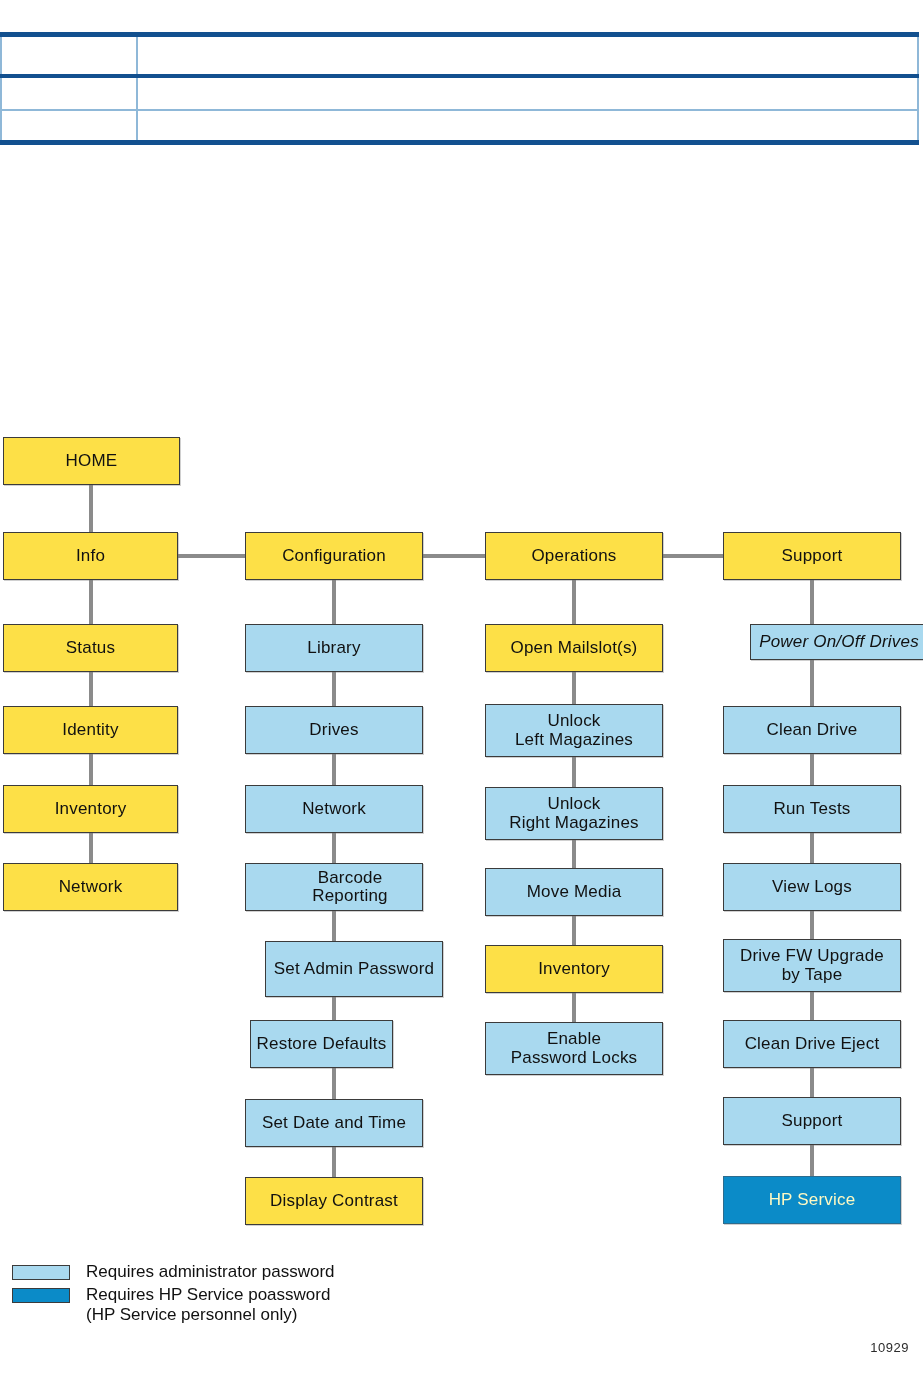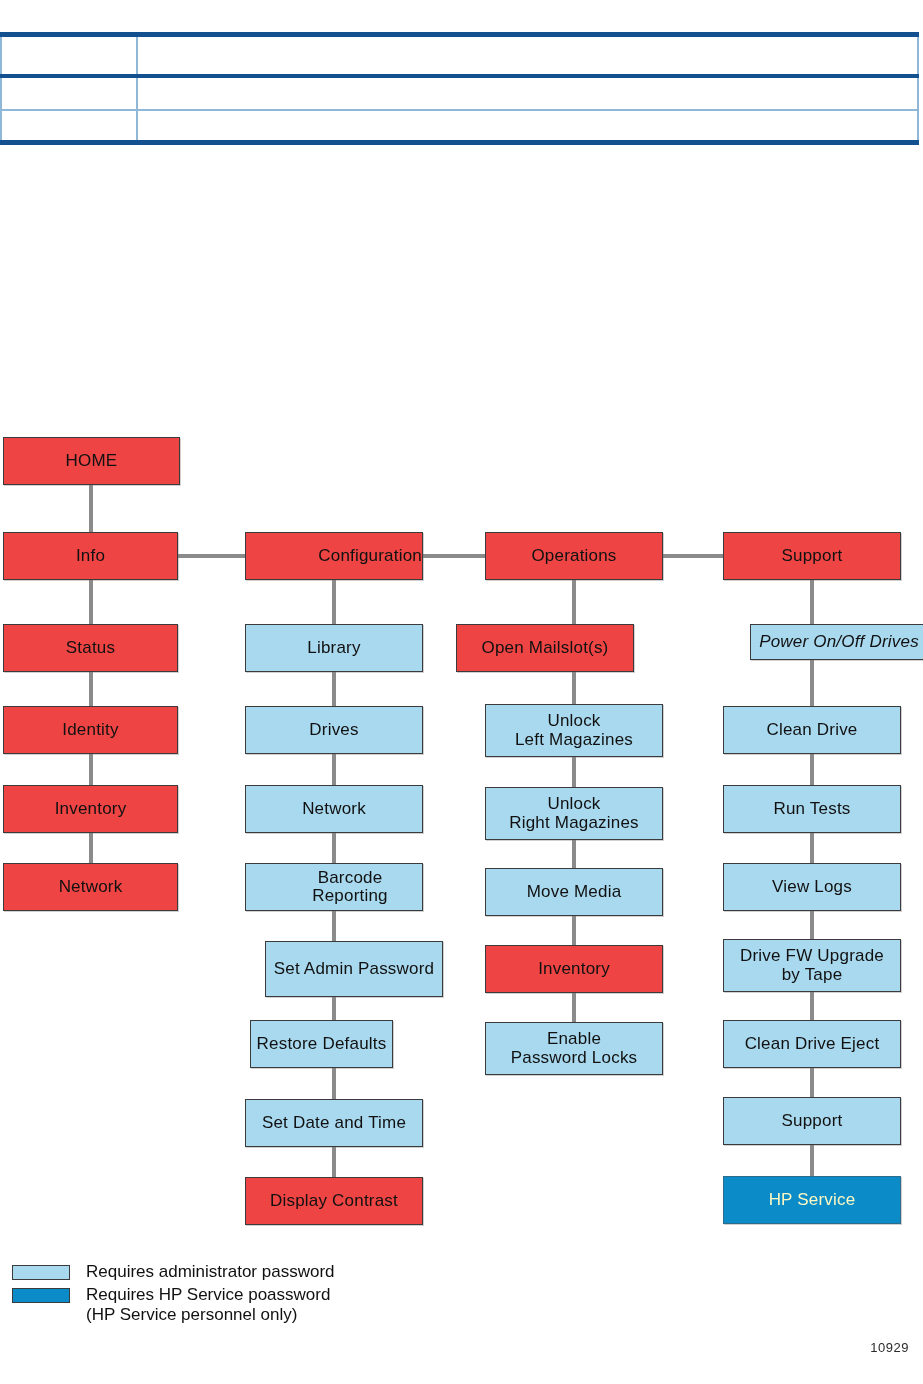--- a/index.html
+++ b/index.html
@@ -73,7 +73,7 @@
     position: absolute;
     box-sizing: border-box;
     border: 1.5px solid #3b3b3b;
-    background: #ef4444;
+    background: #fde047;
     display: flex;
     align-items: center;
     justify-content: center;

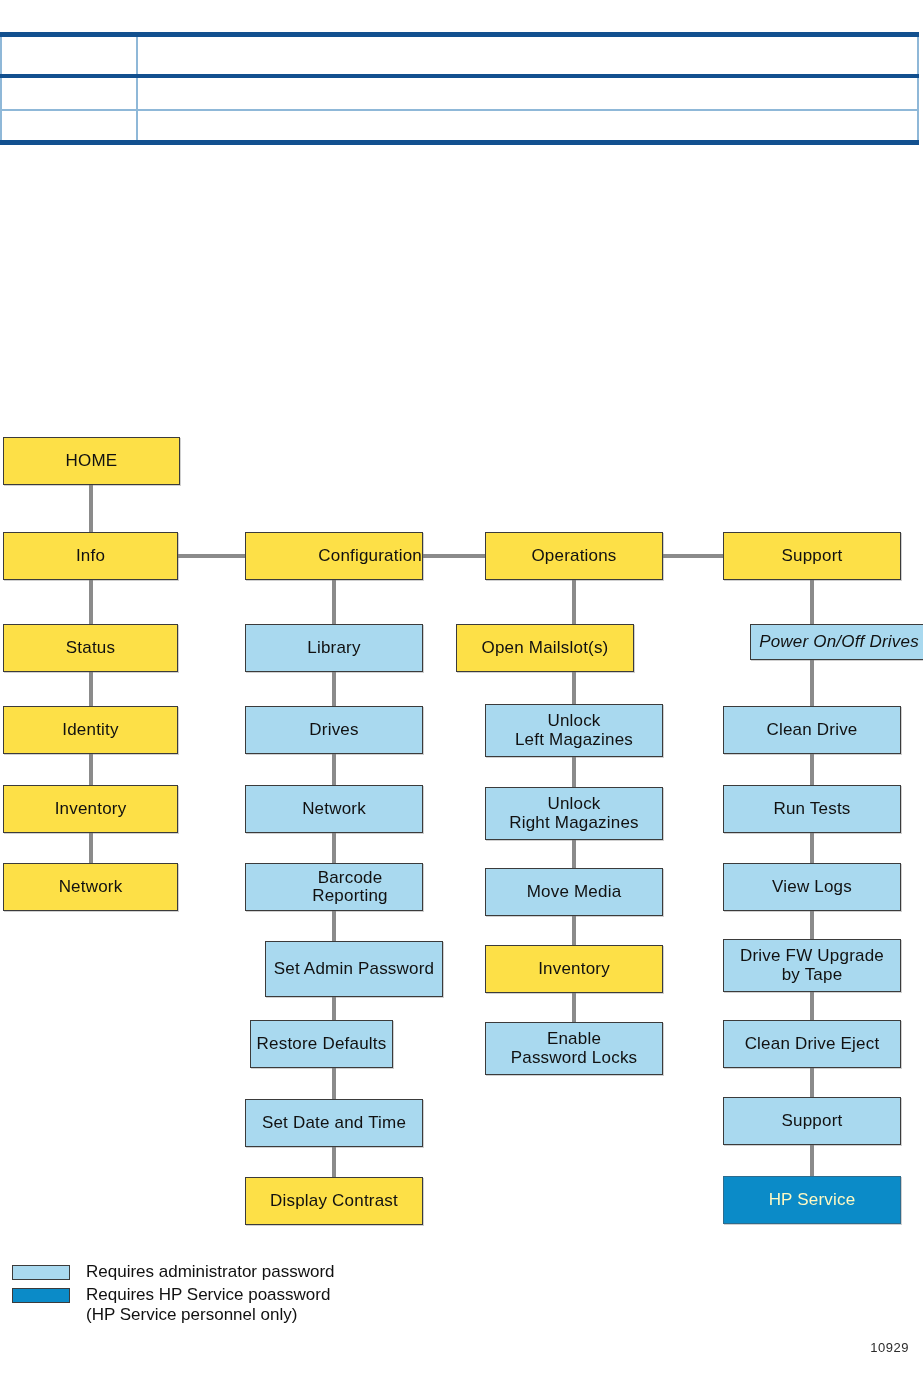--- a/index.html
+++ b/index.html
@@ -194,7 +194,7 @@
     <span class="label-line">Network</span>
   </div>
 
-  <div class="node" style="left:245px; top:532px; width:178px; height:48px;justify-content:flex-end;">
+  <div class="node" style="left:245px; top:532px; width:178px; height:48px;">
     <span class="label-line">Configuration</span>
   </div>
 

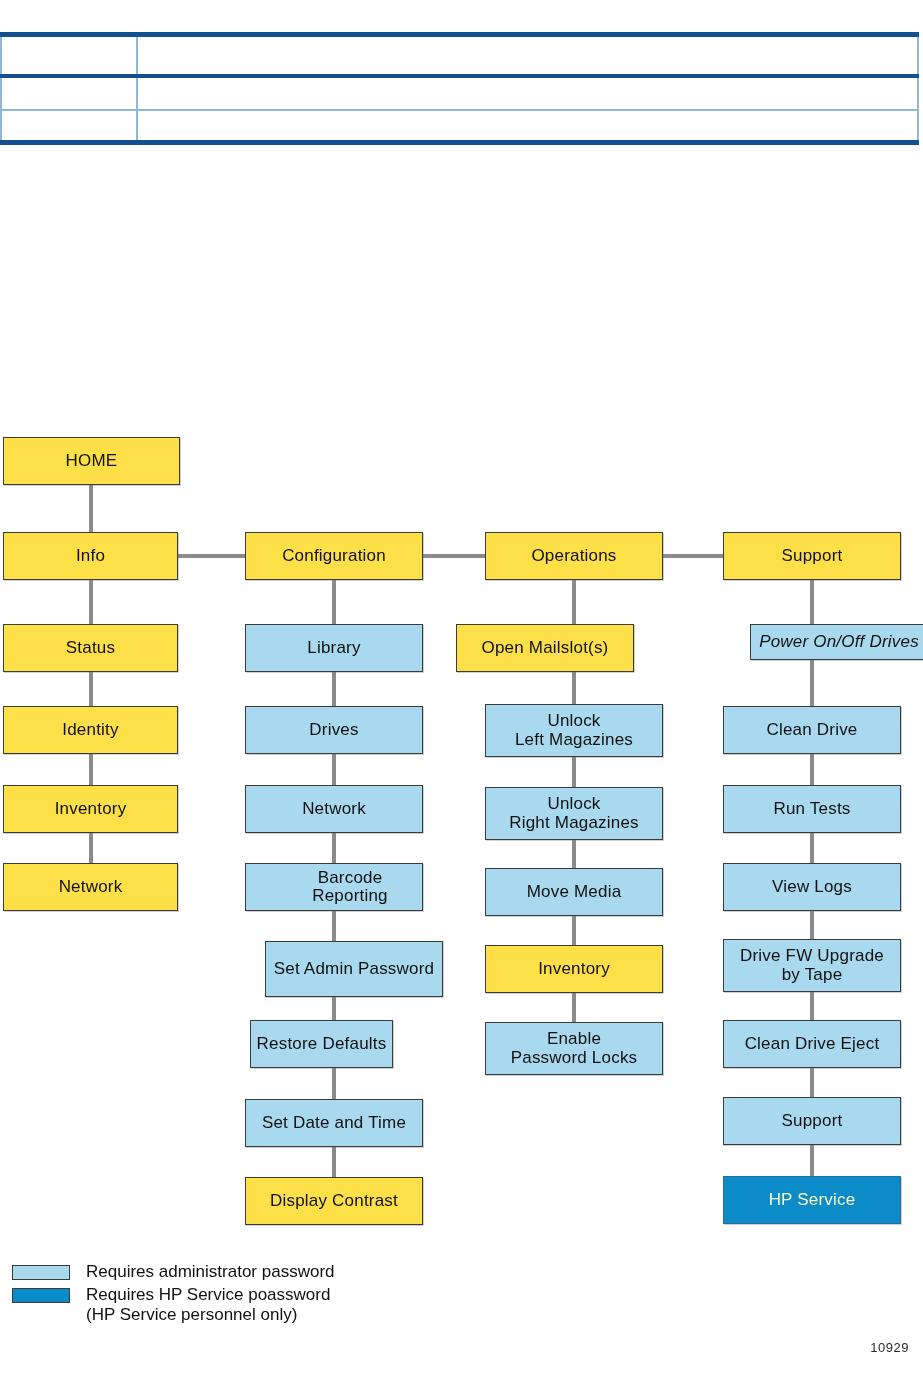--- a/index.html
+++ b/index.html
@@ -231,7 +231,7 @@
 
   <div class="vconn" style="left:572px; top:580px; height:494px;"></div>
 
-  <div class="node" style="left:456px; top:624px; width:178px; height:48px;">
+  <div class="node" style="left:485px; top:624px; width:178px; height:48px;">
     <span class="label-line">Open Mailslot(s)</span>
   </div>
   <div class="node admin" style="left:485px; top:704px; width:178px; height:53px;">

